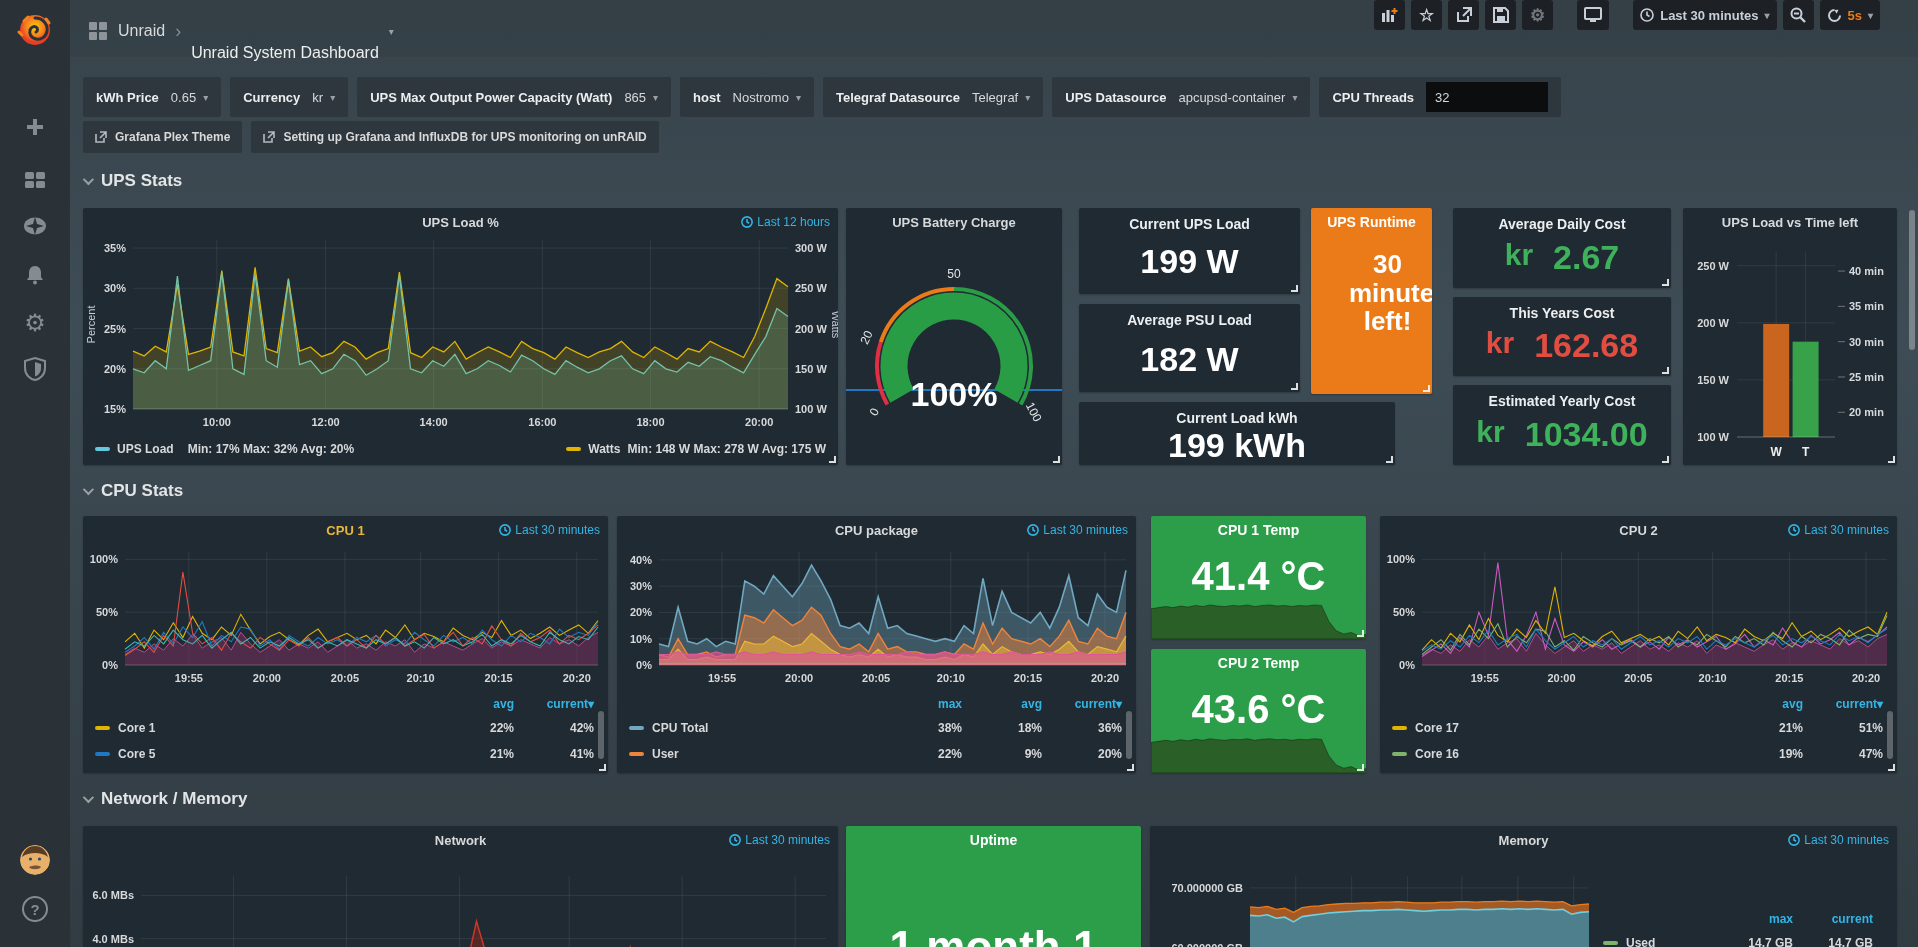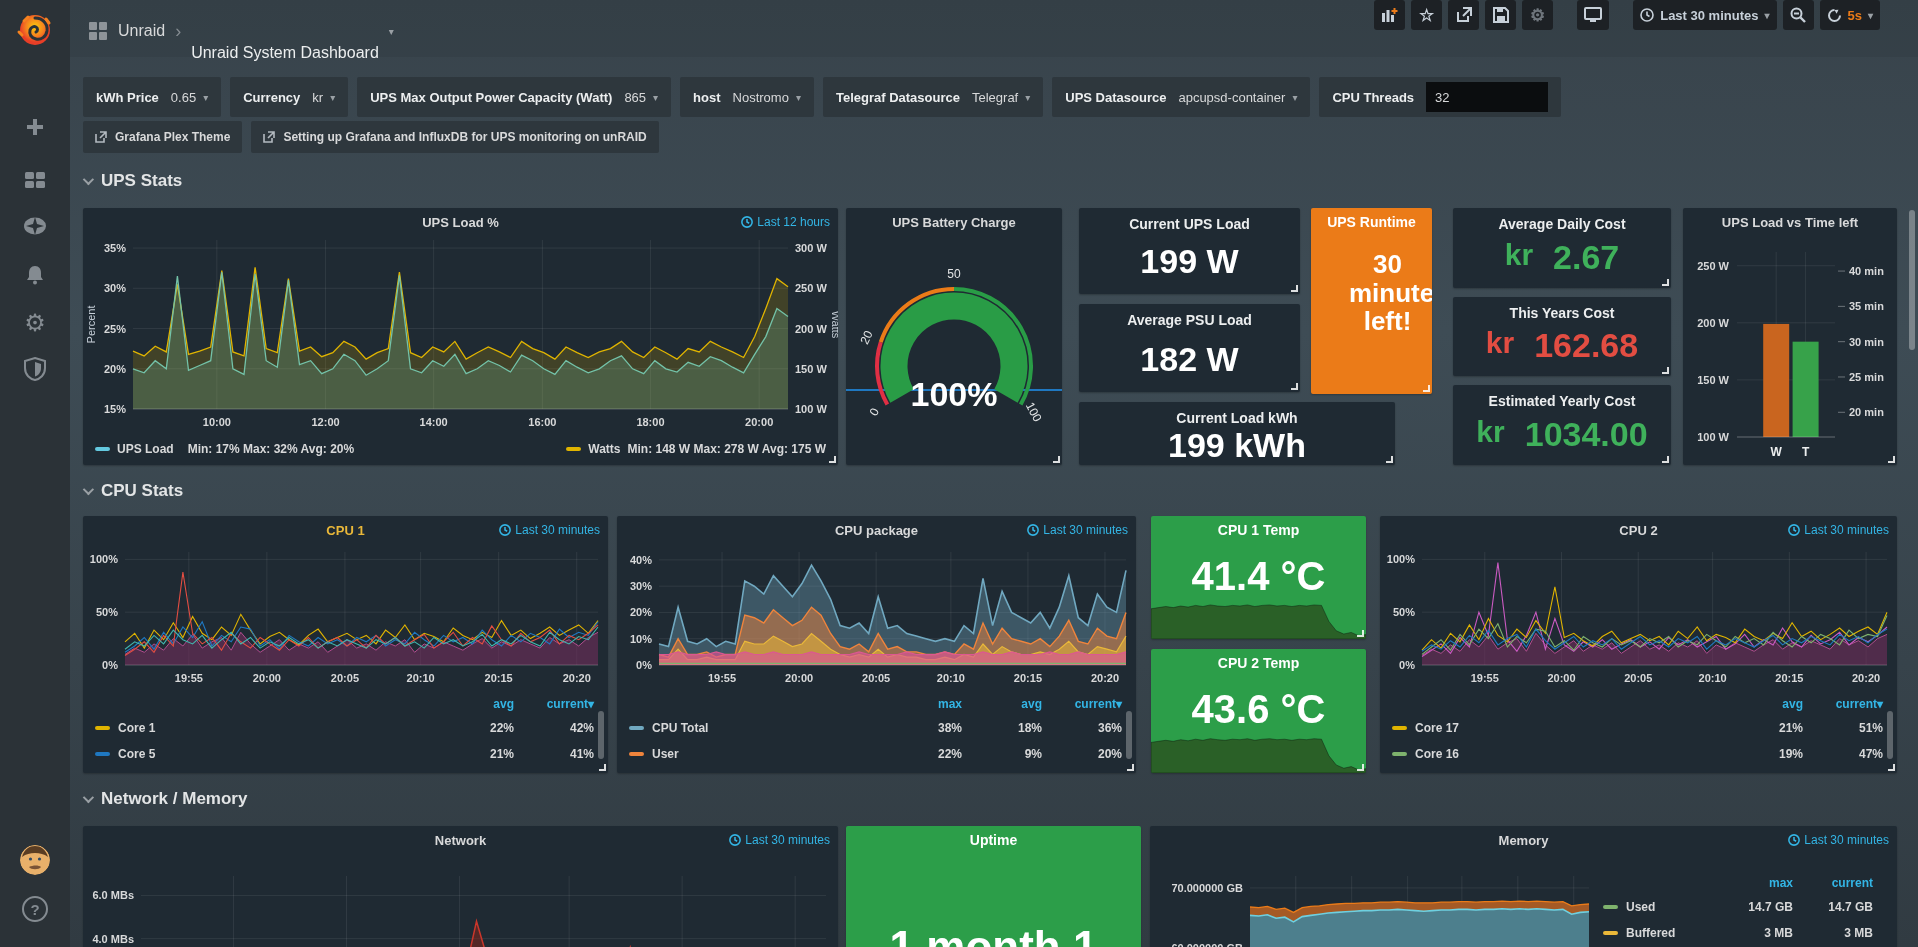--- a/index.html
+++ b/index.html
@@ -58,7 +58,7 @@
   .li { display: flex; align-items: center; gap: 7px; }
   .sw { display: inline-block; width: 15px; height: 4px; border-radius: 2px; }
   .series-name { cursor: pointer; }
-  .legend-tbl { position: absolute; left: 12px; right: 14px; bottom: 6px; font-size: 12px; font-weight: 700; }
+  .legend-tbl { position: absolute; left: 12px; right: 14px; bottom: 6px; font-size: 12px; font-weight: 700; margin-top: 36px; }
   .lt-head { display: flex; justify-content: flex-end; height: 22px; align-items: center; color: #33b5e5; }
   .lt-row { display: flex; align-items: center; height: 26px; color: #d8d9da; }
   .lt-name { display: flex; align-items: center; gap: 8px; flex: 1; }

